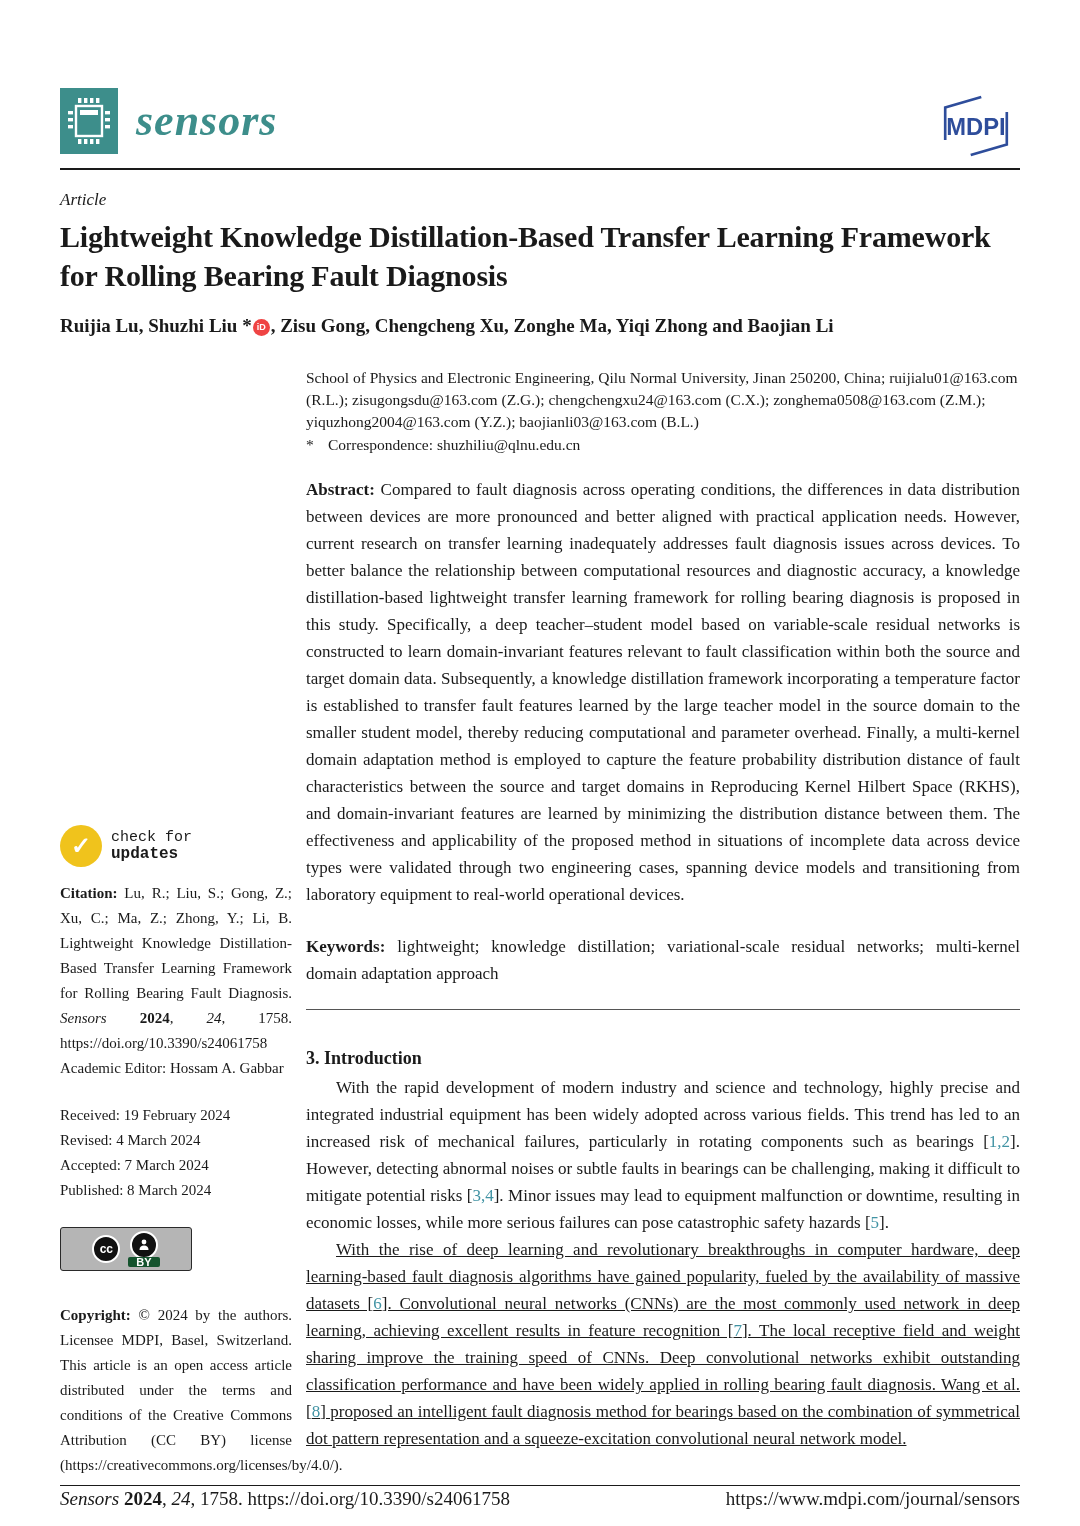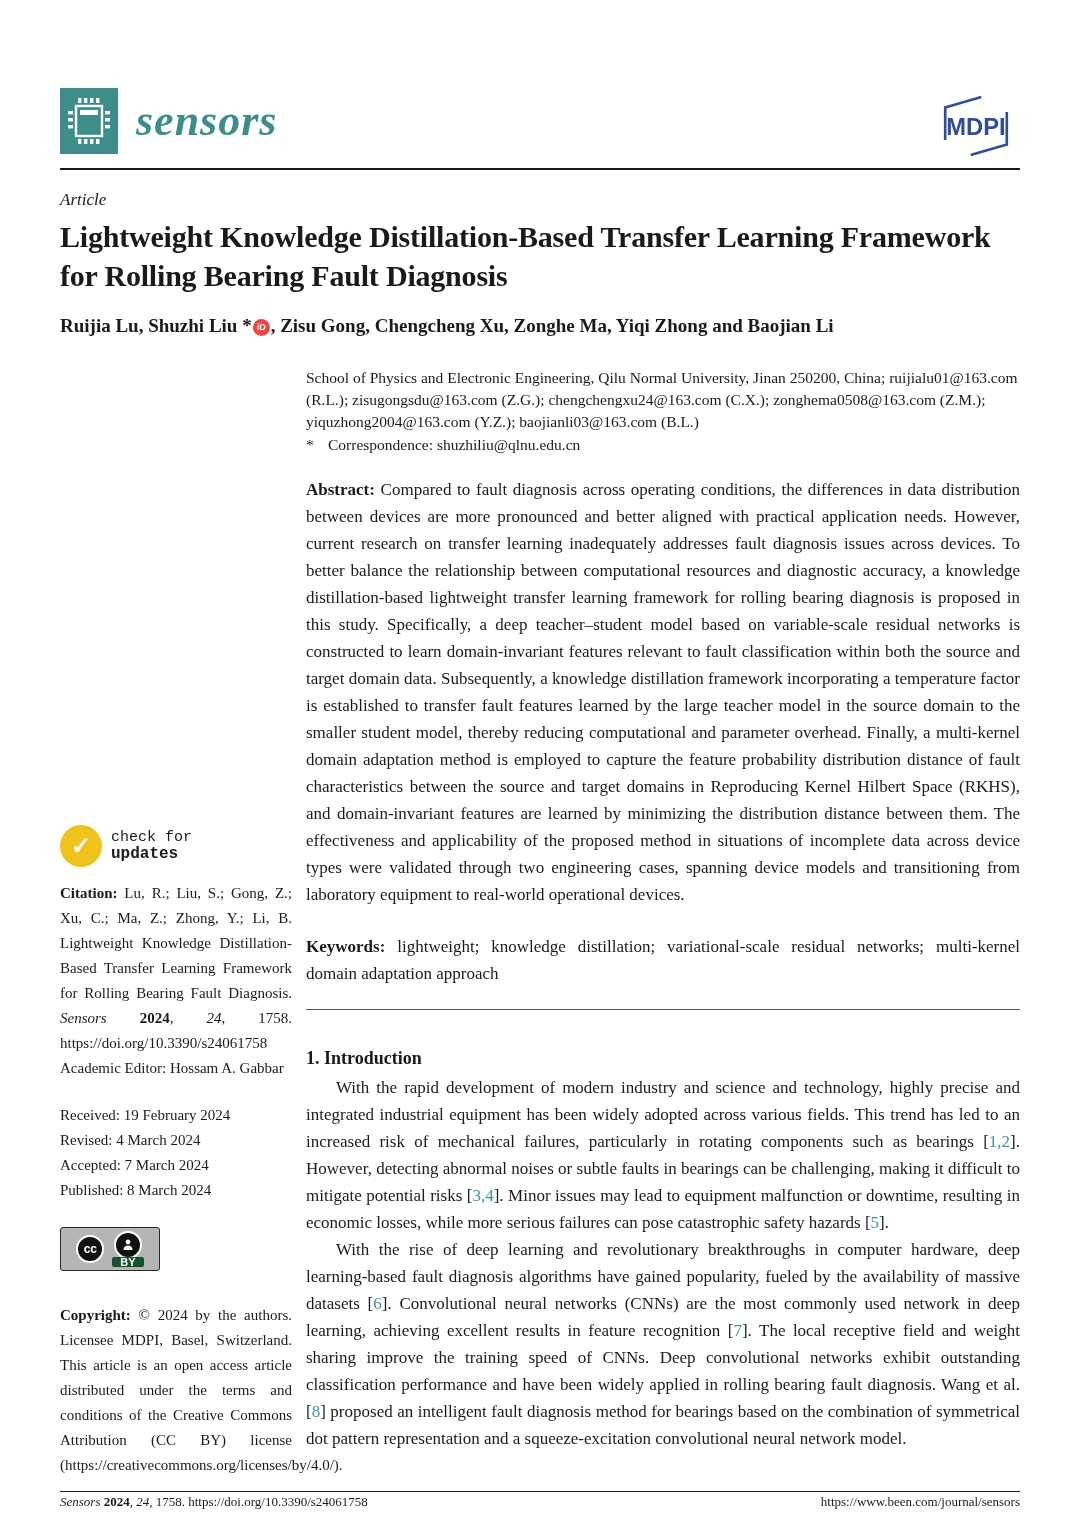--- a/index.html
+++ b/index.html
@@ -168,7 +168,7 @@
 
       <hr class="content-rule">
 
-      <h2 class="section-heading">1. Introduction</h2>
+      <h2 class="section-heading">3. Introduction</h2>
 
       <p class="body-para"><span>With the rapid development of modern industry and science and technology, highly precise and integrated industrial equipment has been widely adopted across various fields. This trend has led to an increased risk of mechanical failures, particularly in rotating components such as bearings [</span><span class="ref">1,2</span><span>].  However, detecting abnormal noises or subtle faults in bearings can be challenging, making it difficult to mitigate potential risks [</span><span class="ref">3,4</span><span>]. Minor issues may lead to equipment malfunction or downtime, resulting in economic losses, while more serious failures can pose catastrophic safety hazards [</span><span class="ref">5</span><span>].</span></p>
       <p class="body-para"><span>With the rise of deep learning and revolutionary breakthroughs in computer hardware, deep learning-based fault diagnosis algorithms have gained popularity, fueled by the availability of massive datasets [</span><span class="ref">6</span><span>].  Convolutional neural networks (CNNs) are the most commonly used network in deep learning, achieving excellent results in feature recognition [</span><span class="ref">7</span><span>]. The local receptive field and weight sharing improve the training speed of CNNs. Deep convolutional networks exhibit outstanding classification performance and have been widely applied in rolling bearing fault diagnosis. Wang et al. [</span><span class="ref">8</span><span>] proposed an intelligent fault diagnosis method for bearings based on the combination of symmetrical dot pattern representation and a squeeze-excitation convolutional neural network model.</span></p>

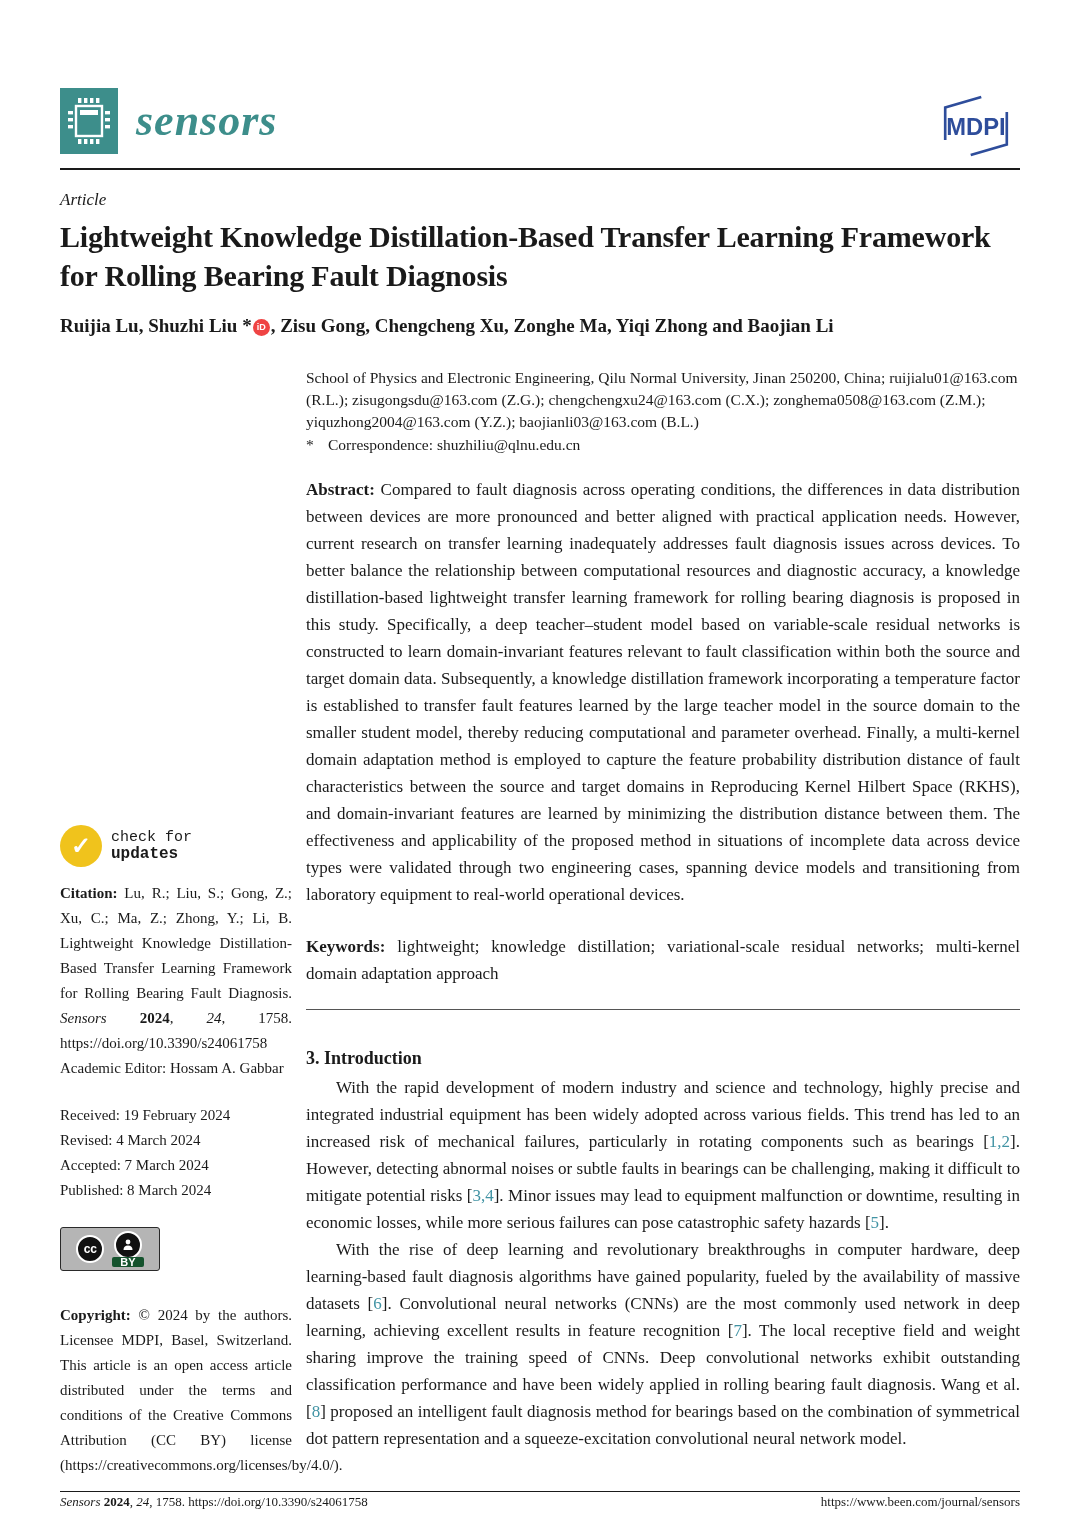--- a/index.html
+++ b/index.html
@@ -39,7 +39,7 @@
   .cite-block { margin-top:14px; line-height:25px; text-align:justify; }
   .acad-editor { line-height:25px; }
   .dates { margin-top:22px; line-height:25px; }
-  .cc-badge { margin-top:24px; width:100px; height:44px; background:#b5b5b5; border:1px solid #2a2a2a; border-radius:3px;
+  .cc-badge { margin-top:24px; width:132px; height:44px; background:#b5b5b5; border:1px solid #2a2a2a; border-radius:3px;
     display:flex; align-items:center; justify-content:center; gap:8px; cursor:pointer; }
   .cc-circle { width:28px; height:28px; border-radius:50%; background:#111; color:#fff; display:flex; align-items:center;
     justify-content:center; font-family:"Liberation Sans",sans-serif; font-weight:bold; font-size:12px; border:2px solid #fff; }

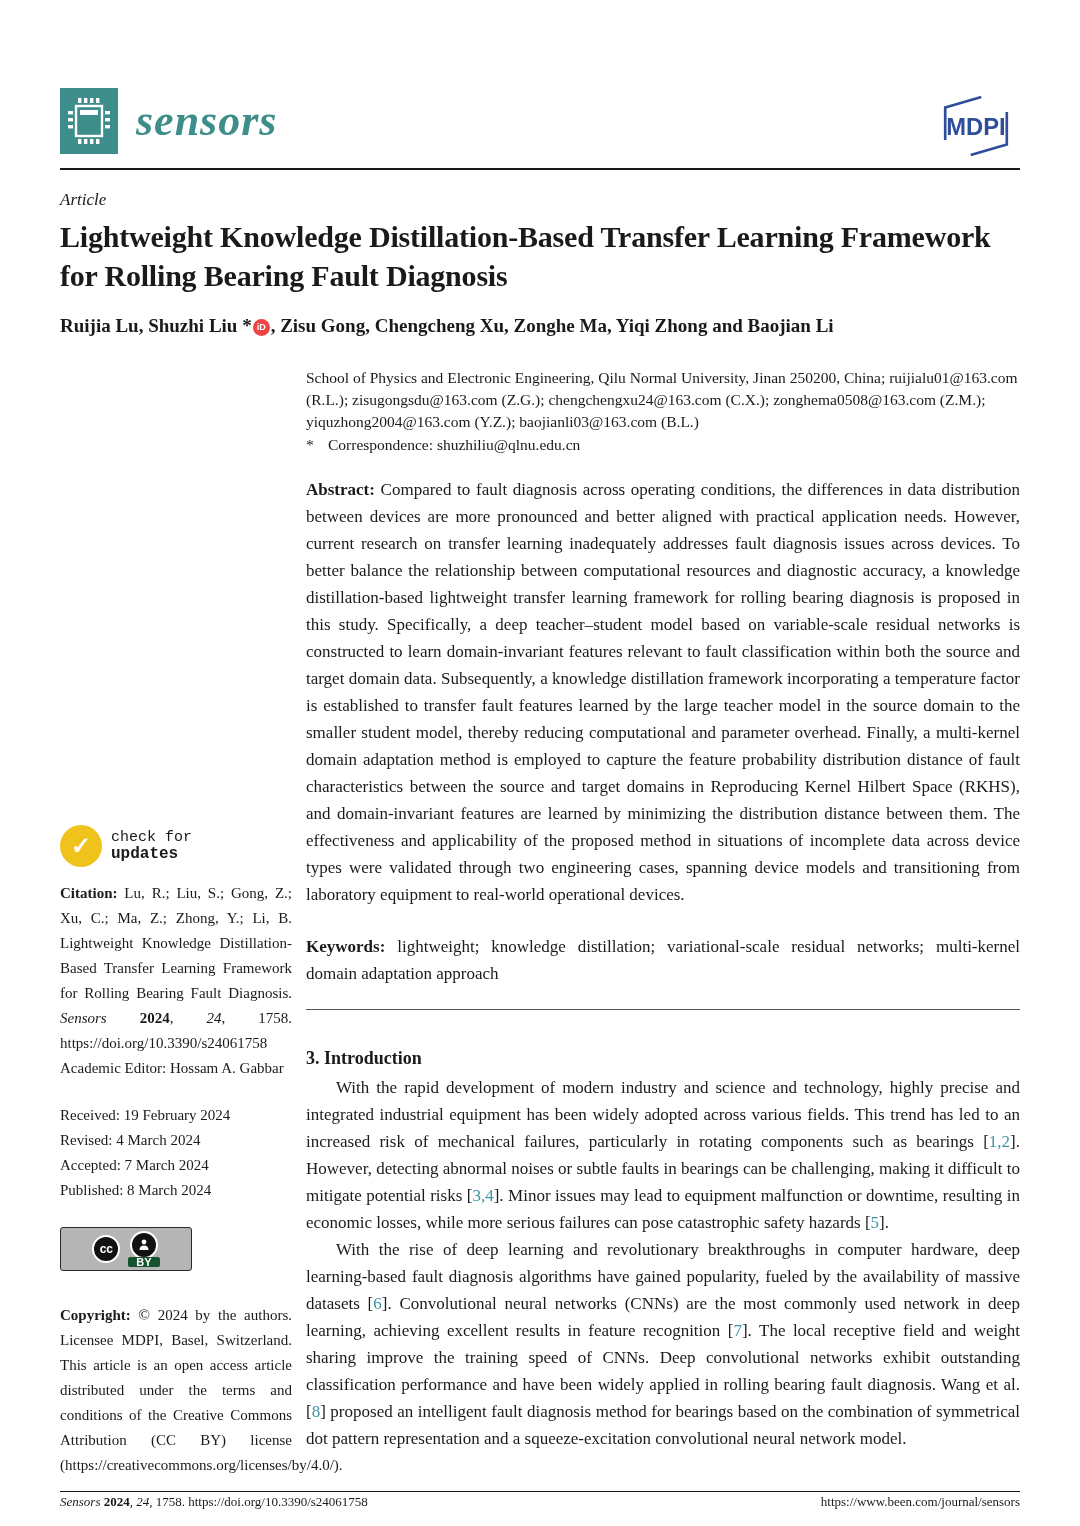--- a/index.html
+++ b/index.html
@@ -57,7 +57,7 @@
   .content-rule { border:none; border-top:1.5px solid #555; margin-top:22px; }
   .section-heading { font-size:18px; font-weight:bold; margin-top:38px; }
   .body-para { font-size:17px; line-height:27px; text-align:justify; text-indent:30px; margin-top:5px; }
-  .body-para + .body-para { margin-top:0; }
+  .body-para + .body-para { margin-top:0;text-decoration:underline; }
 
   .b { font-weight:bold; }
   .i { font-style:italic; }

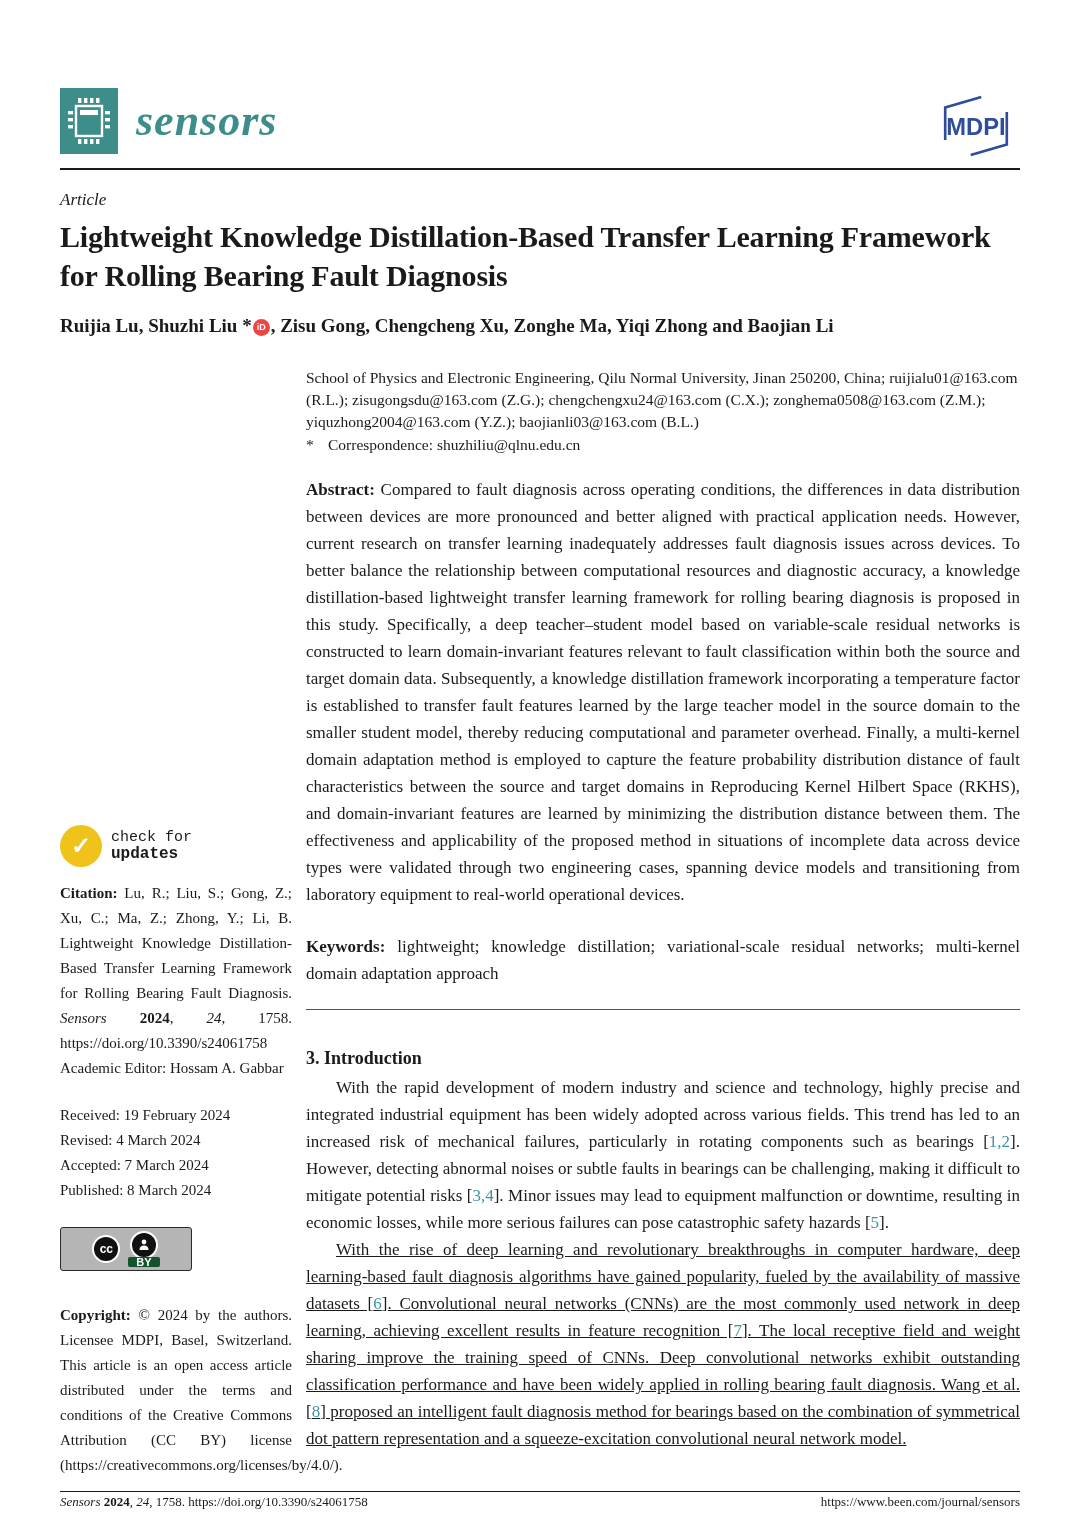--- a/index.html
+++ b/index.html
@@ -66,7 +66,7 @@
   
   .footer { position:absolute; left:60px; right:60px; bottom:16px; }
   .footer-rule { border:none; border-top:1.5px solid #1a1a1a; }
-  .footer-row { display:flex; justify-content:space-between; font-size:13px; margin-top:2px; }
+  .footer-row { display:flex; justify-content:space-between; font-size:19px; margin-top:2px; }
 </style>
 </head>
 <body>

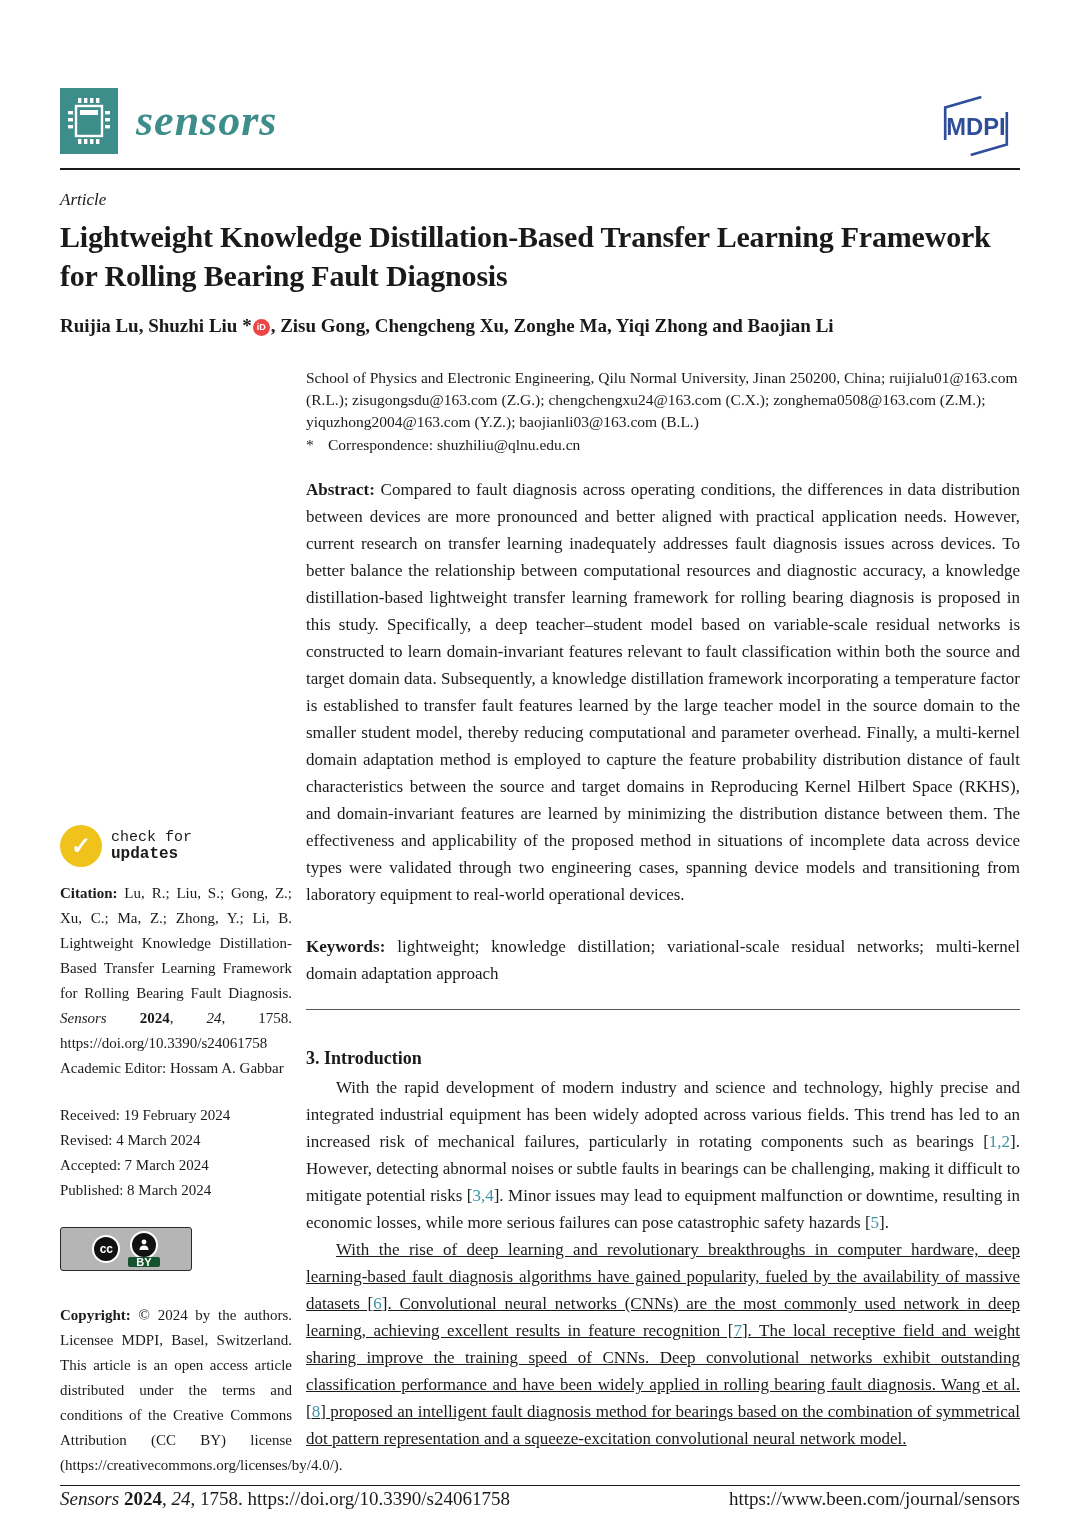--- a/index.html
+++ b/index.html
@@ -179,7 +179,7 @@
     <hr class="footer-rule">
     <div class="footer-row">
       <span><span class="i">Sensors </span><span class="b">2024</span><span>, </span><span class="i">24</span><span>, 1758. https://doi.org/10.3390/s24061758</span></span>
-      <span>https://www.been.com/journal/sensors</span>
+      <span>https://www.mdpi.com/journal/sensors</span>
     </div>
   </div>
 

